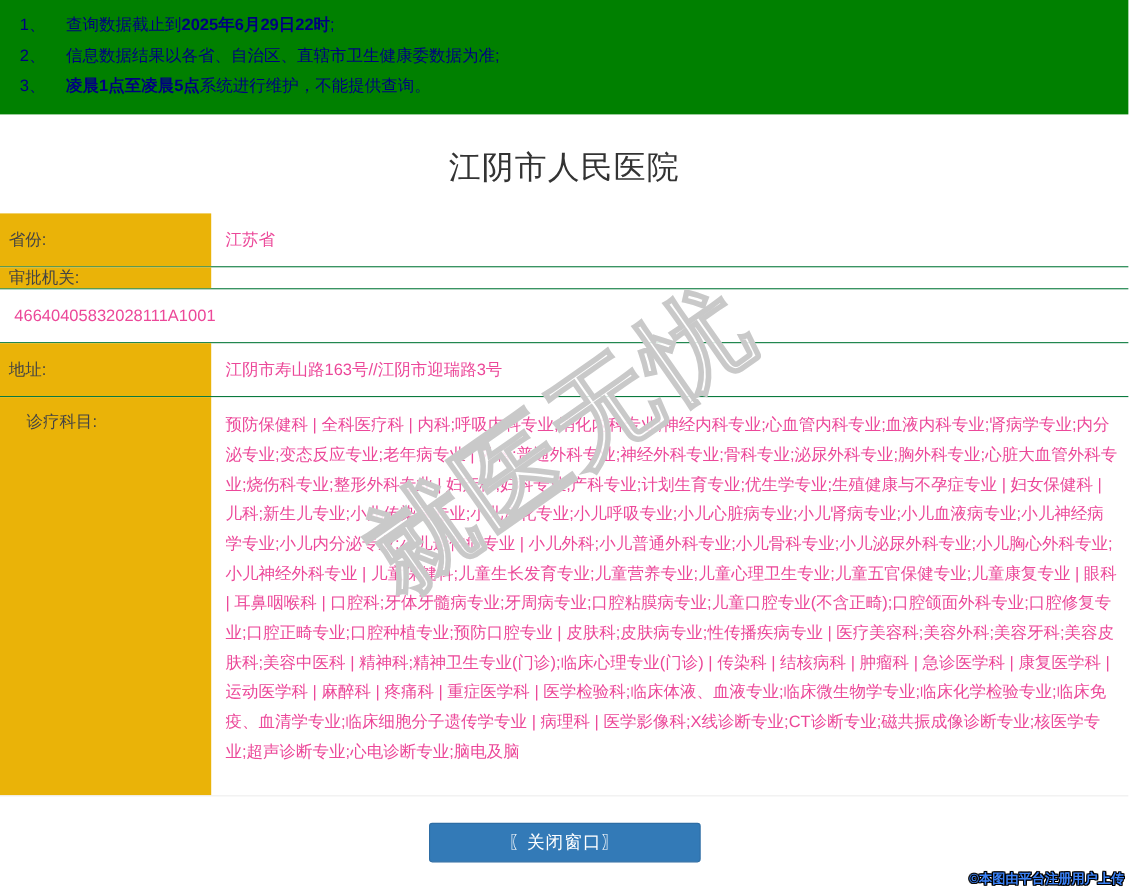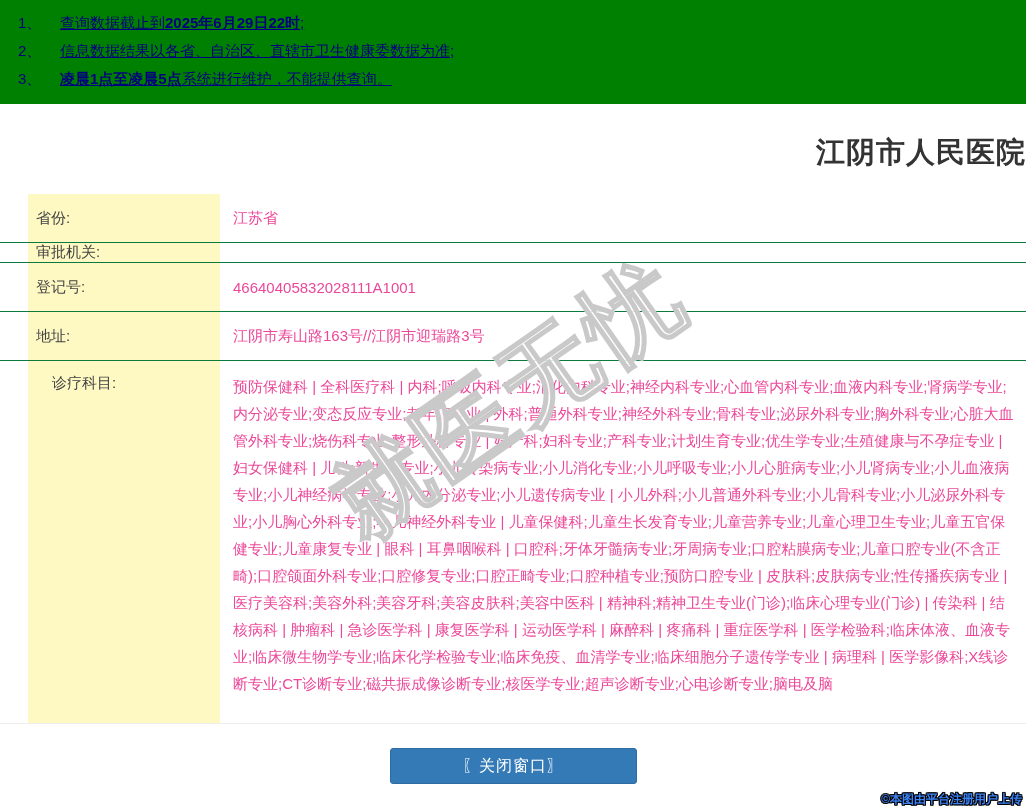--- a/index.html
+++ b/index.html
@@ -12,7 +12,7 @@
   .notice-banner { background:#008000; color:#000080; padding:9px 0 11px 0; }
   .notice-line { display:flex; font-size:15px; line-height:28px; }
   .notice-num { flex:0 0 42px; padding-left:18px; }
-  .notice-text { flex:1;text-decoration:underline; }
+  .notice-text { flex:1; }
   .notice-text b { font-weight:bold; }
 
   

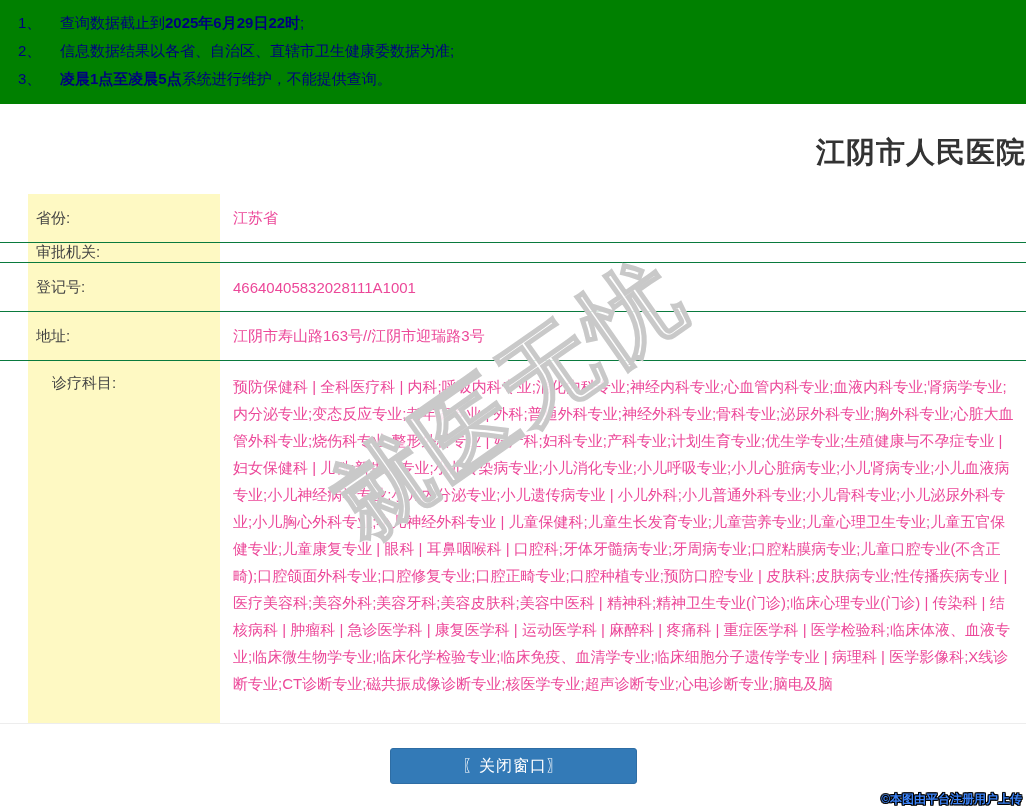--- a/index.html
+++ b/index.html
@@ -17,7 +17,7 @@
 
   
   .title {
-    font-size:29px; font-weight:700; color:#333333; text-align:right;
+    font-size:29px; font-weight:400; color:#333333; text-align:center;
     margin:29px 0 21px 0; letter-spacing:1px;
   }
 

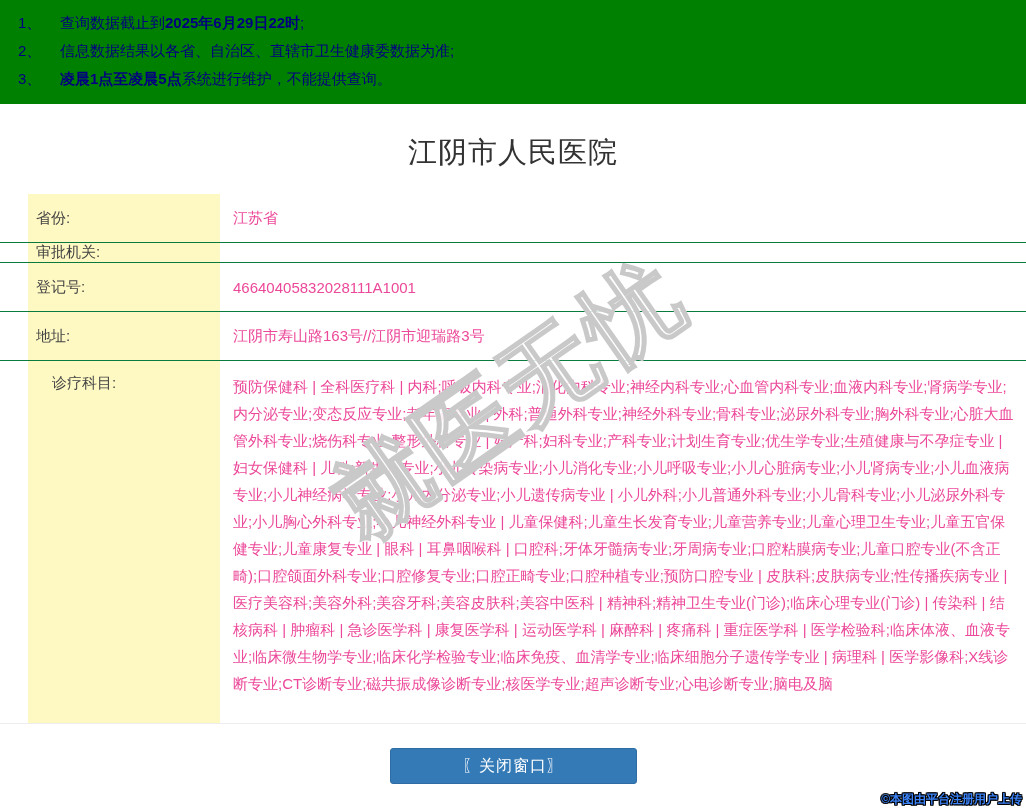--- a/index.html
+++ b/index.html
@@ -26,9 +26,9 @@
   .row { display:flex; border-bottom:1px solid #0a7a3e; }
   .cell-label {
     width:192px; box-sizing:border-box; flex:0 0 192px;
-    background:#fef9c3; padding-left:8px;
+    background:#eab308; padding-left:8px;
     display:flex; align-items:center;
-    font-size:15px; color:#444444;margin-left:28px;
+    font-size:15px; color:#444444;
   }
   .cell-value {
     flex:1; display:flex; align-items:center;

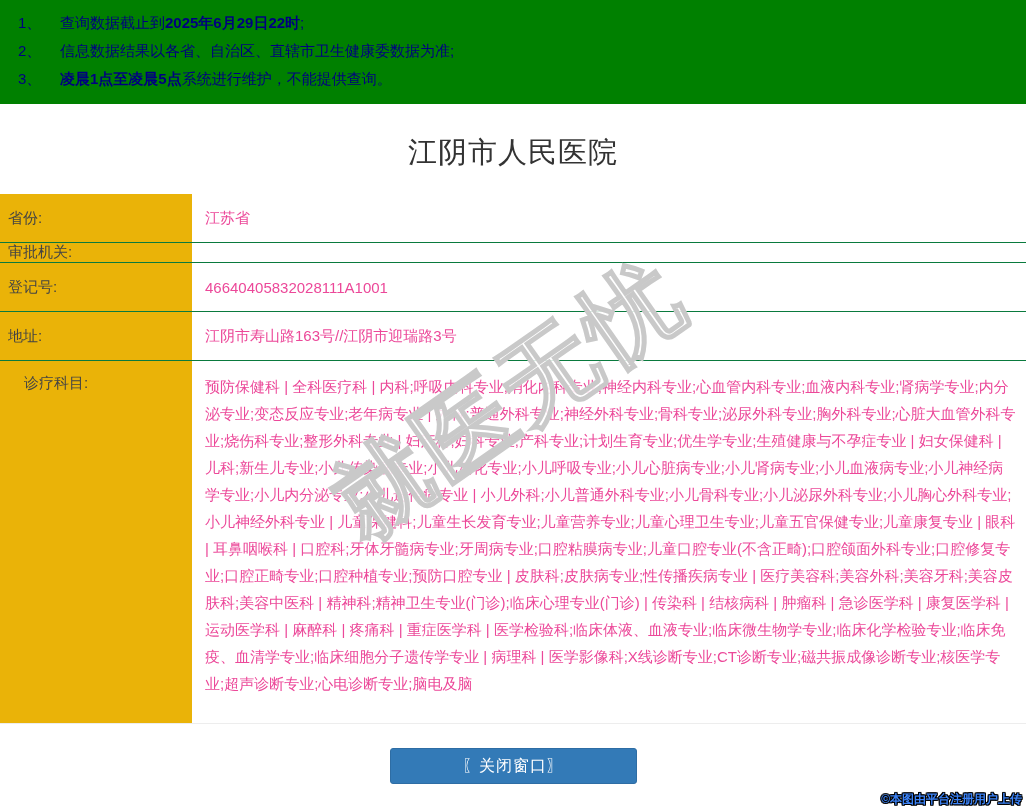--- a/index.html
+++ b/index.html
@@ -98,7 +98,6 @@
     <div class="cell-label">审批机关:</div>
   </div>
   <div class="row">
-    <div class="cell-label">登记号:</div>
     <div class="cell-value">46640405832028111A1001</div>
   </div>
   <div class="row">

